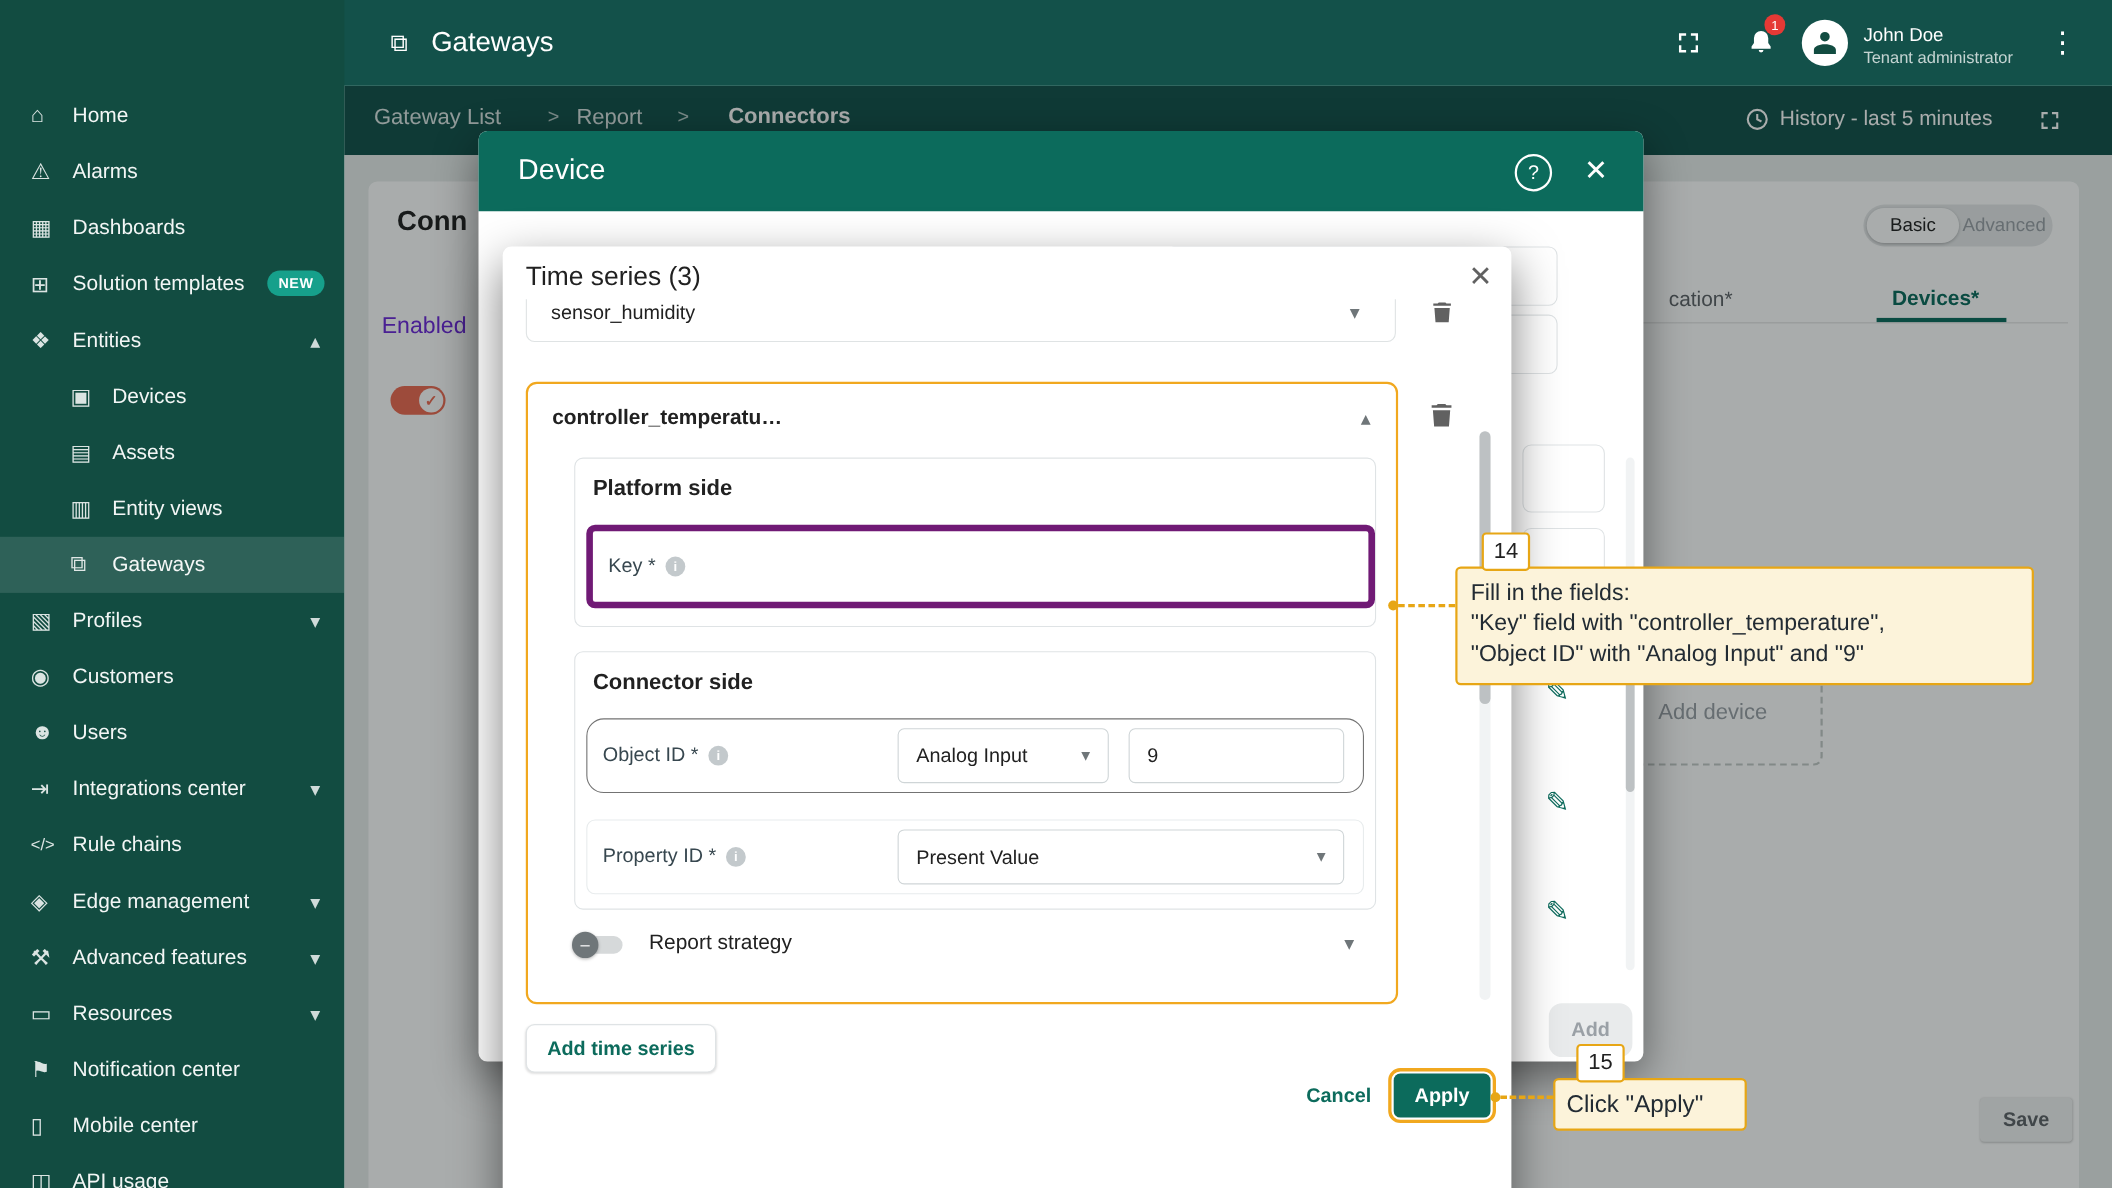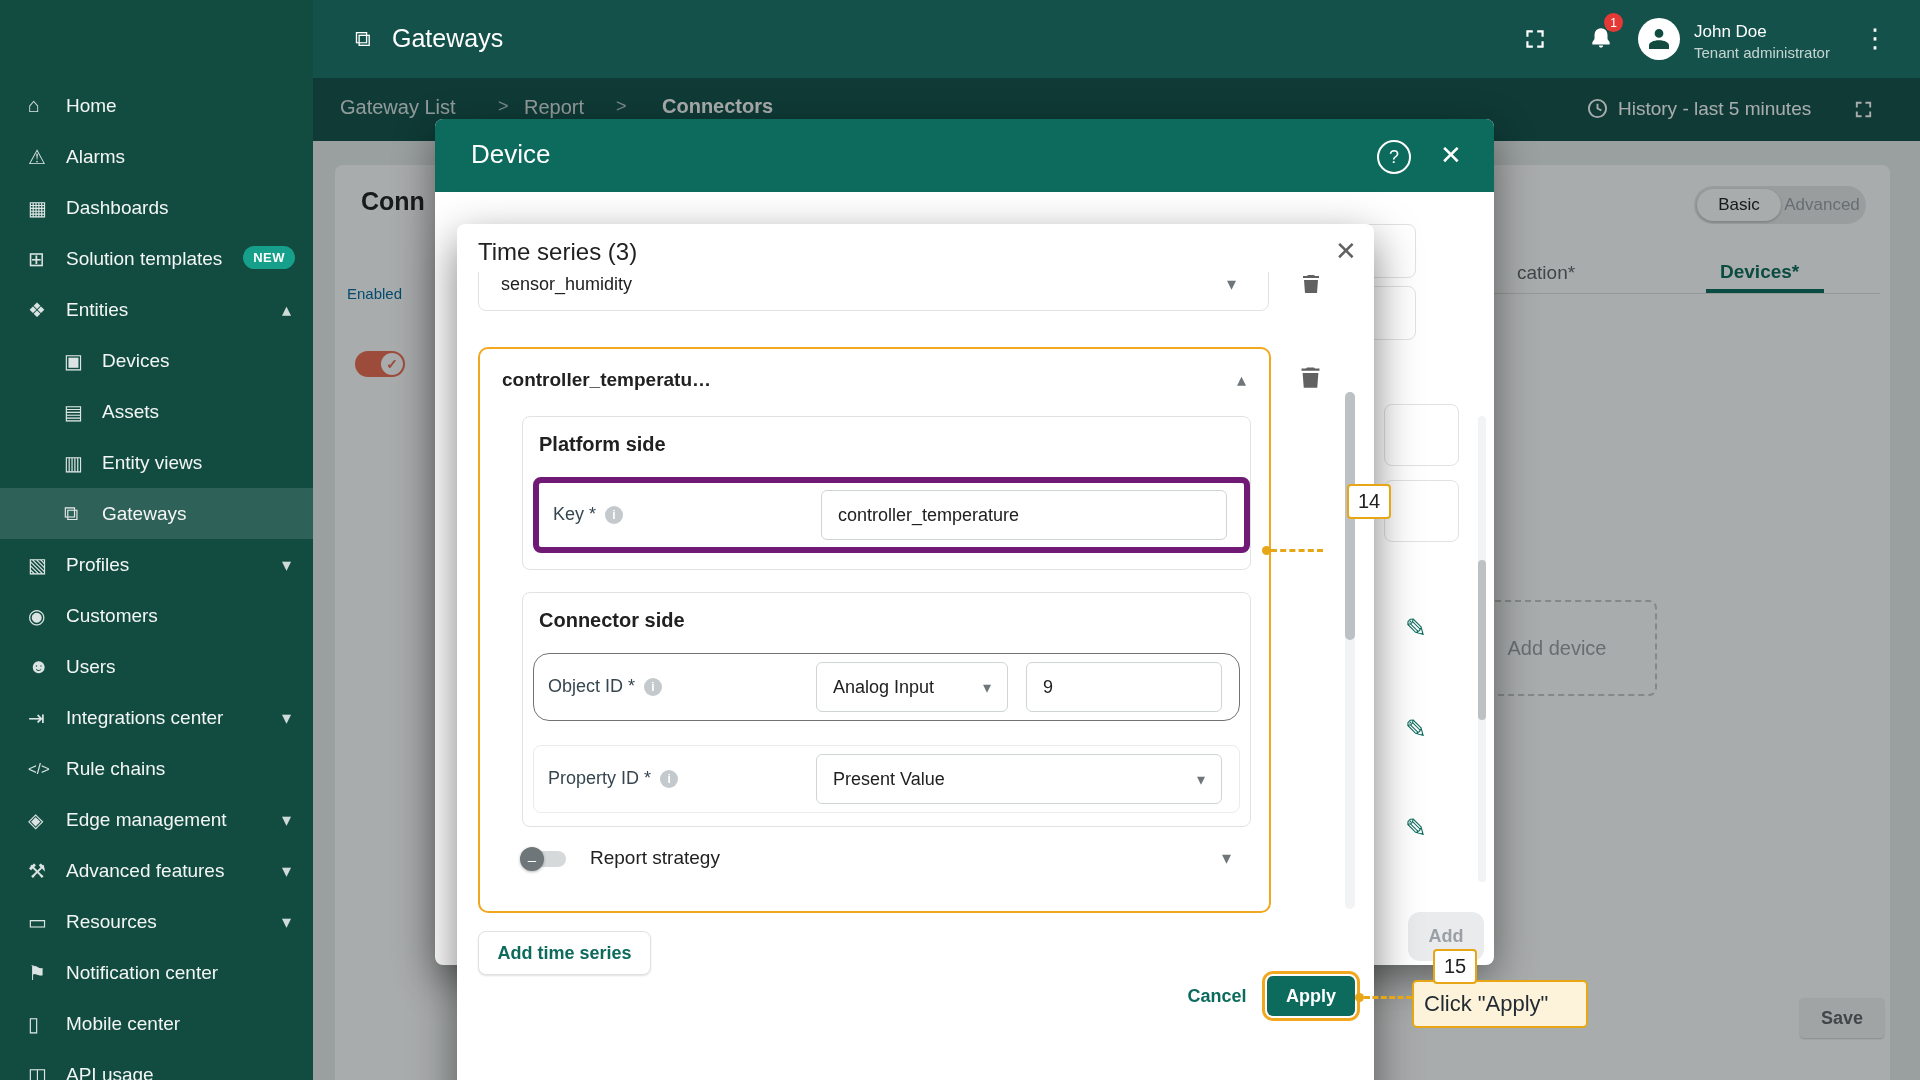--- a/index.html
+++ b/index.html
@@ -181,7 +181,7 @@
   <div class="abs" style="left:313px;top:141px;width:1607px;height:939px;background:#e9edec;z-index:1;">
     <div class="abs" style="left:22px;top:24px;width:1555px;height:915px;background:#fff;border-radius:8px 8px 0 0;">
       <span class="abs" style="left:26px;top:22px;font-size:25px;font-weight:700;color:#212121;">Conn</span>
-      <span class="abs" style="left:12px;top:120px;font-size:15px;color:#0369a1;">Enabled</span>
+      <span class="abs" style="left:12px;top:120px;font-size:21px;color:#6d28d9;">Enabled</span>
 
       <div class="abs" style="left:20px;top:186px;width:50px;height:26px;background:#ED6A52;border-radius:13px;">
         <span class="abs" style="right:2px;top:2px;width:22px;height:22px;background:#fff;border-radius:50%;display:flex;align-items:center;justify-content:center;color:#ED6A52;font-size:14px;font-weight:700;">✓</span>

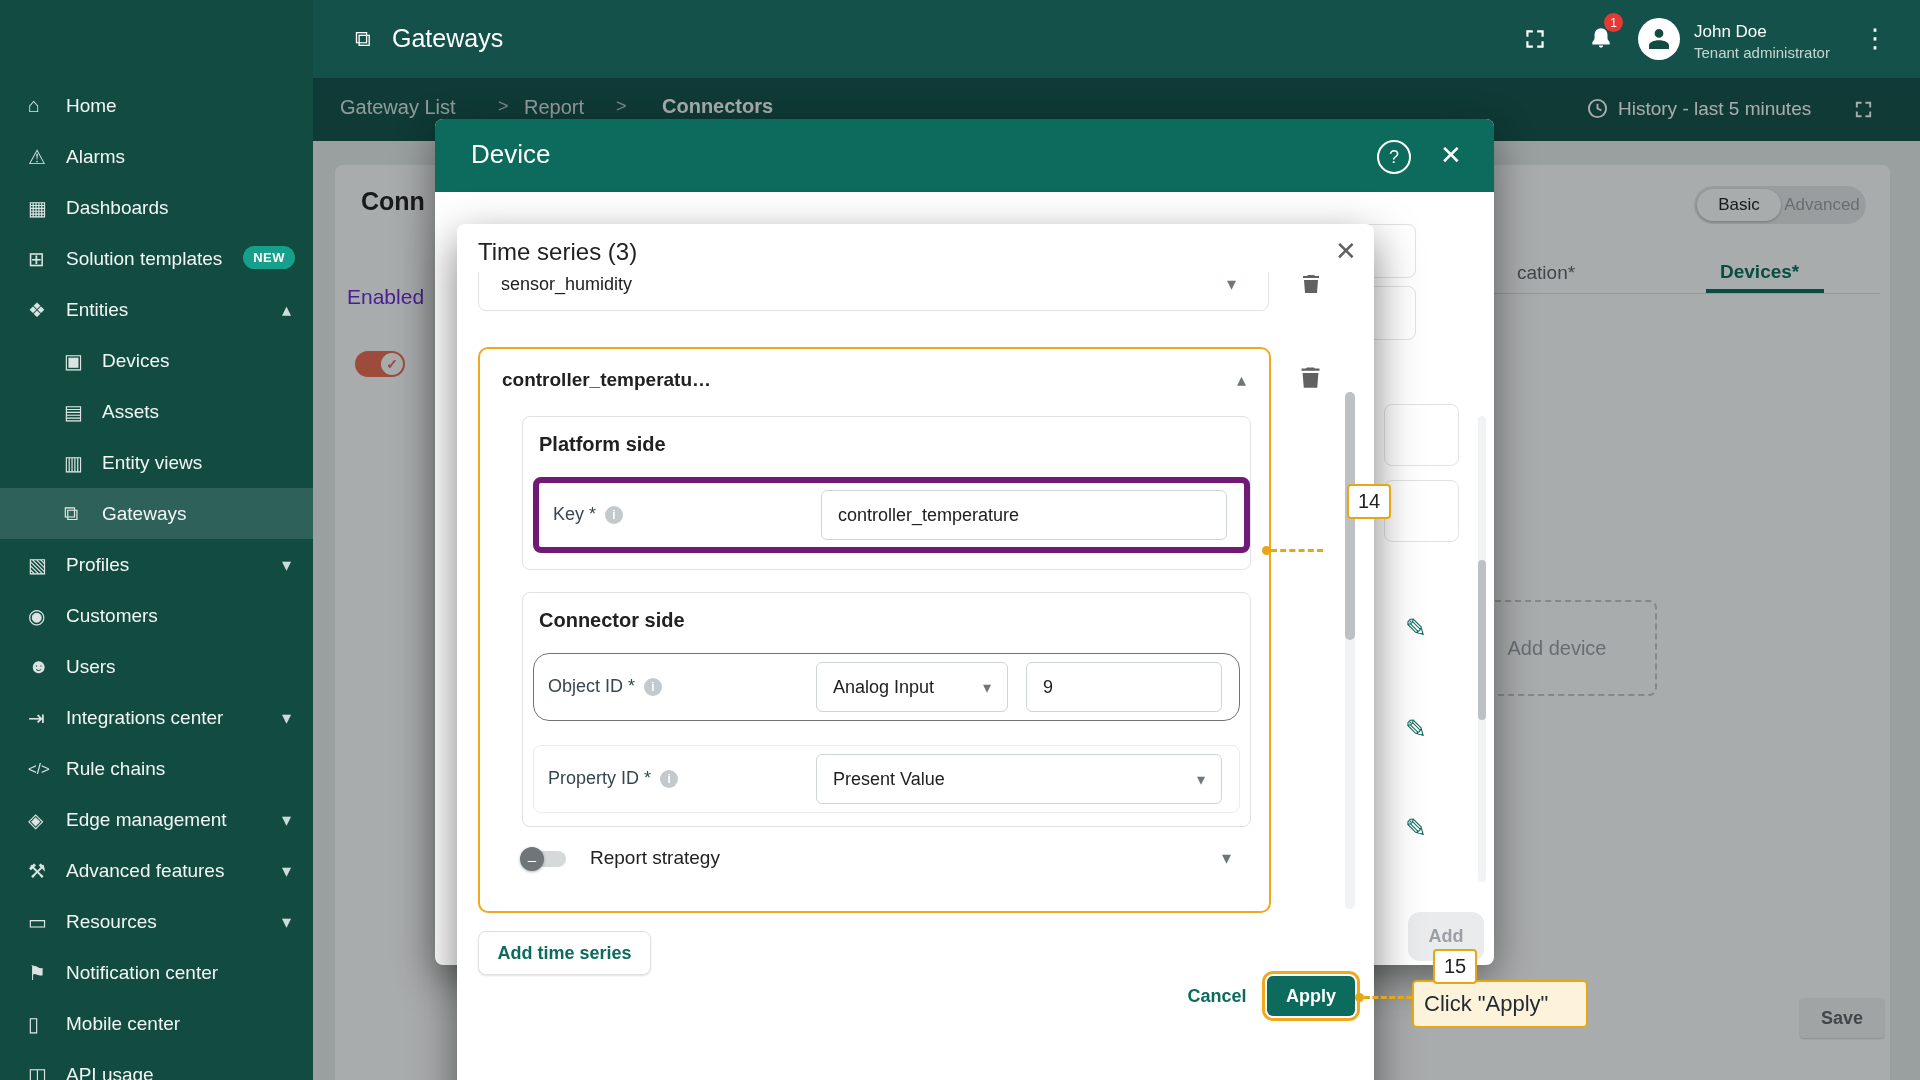--- a/index.html
+++ b/index.html
@@ -253,7 +253,6 @@
                 <span>Key *</span>
                 <span class="info">i</span>
               </span>
-            <div class="abs tsinput" style="left:282px;top:7px;width:372px;height:48px;">controller_temperature</div>
           </div>
         </div>
 

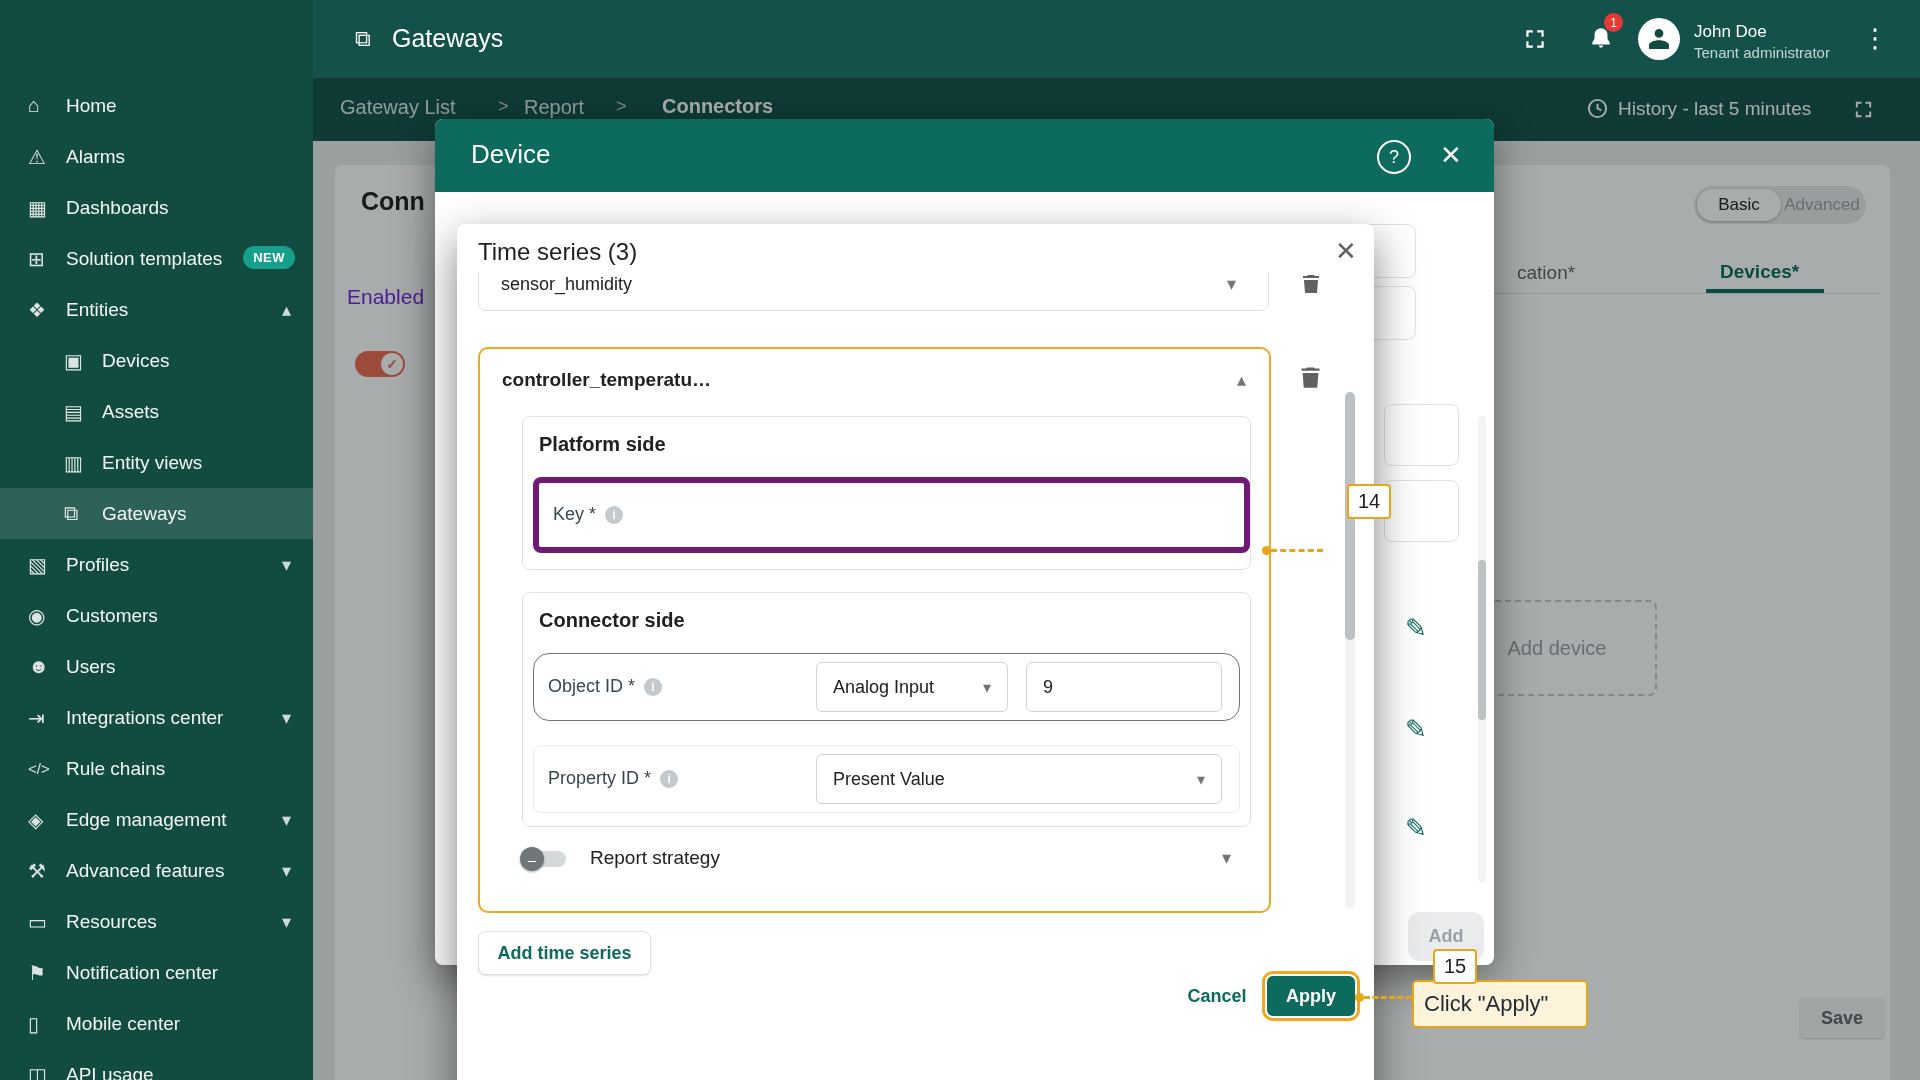--- a/index.html
+++ b/index.html
@@ -308,6 +308,11 @@
   <div class="abs dashdot" style="left:1262px;top:546px;"></div>
   <div class="abs dashline" style="left:1271px;top:549px;width:52px;"></div>
   <div class="abs callout-tag" style="left:1347px;top:484px;width:40px;height:31px;">14</div>
+  <div class="abs callout" style="left:1323px;top:515px;width:498px;height:88px;padding:8px 12px;font-size:21px;line-height:28px;">
+    <div>Fill in the fields:</div>
+    <div>"Key" field with "controller_temperature",</div>
+    <div>"Object ID" with "Analog Input" and "9"</div>
+  </div>
 
   <div class="abs dashdot" style="left:1355px;top:993px;"></div>
   <div class="abs dashline" style="left:1364px;top:996px;width:48px;"></div>

